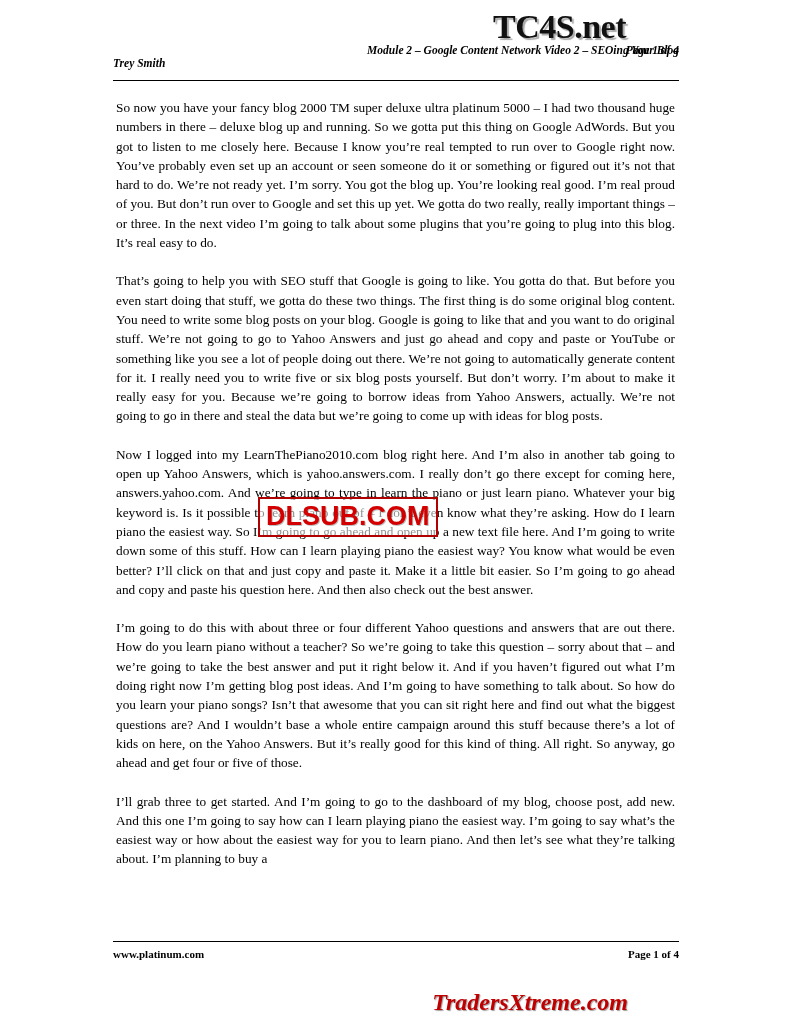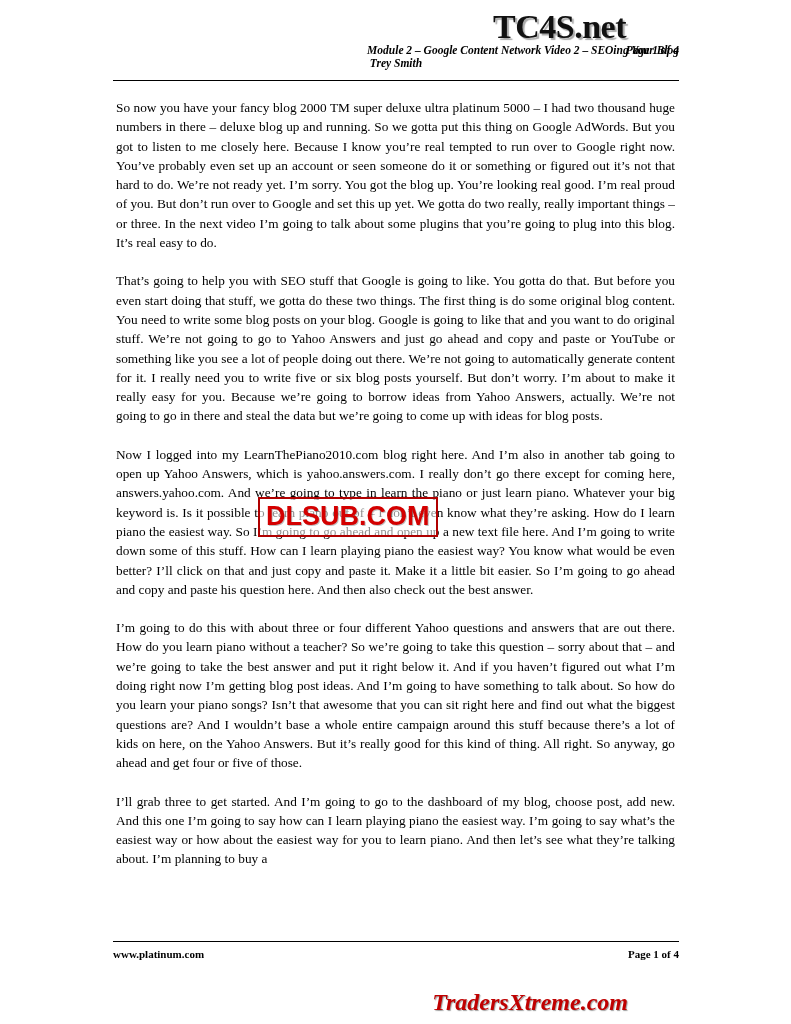--- a/index.html
+++ b/index.html
@@ -65,7 +65,6 @@
     font-weight: bold;
   }
   .header-line2 {
-    text-align: center;
     margin-top: 1px;
   }
   .header-rule {

